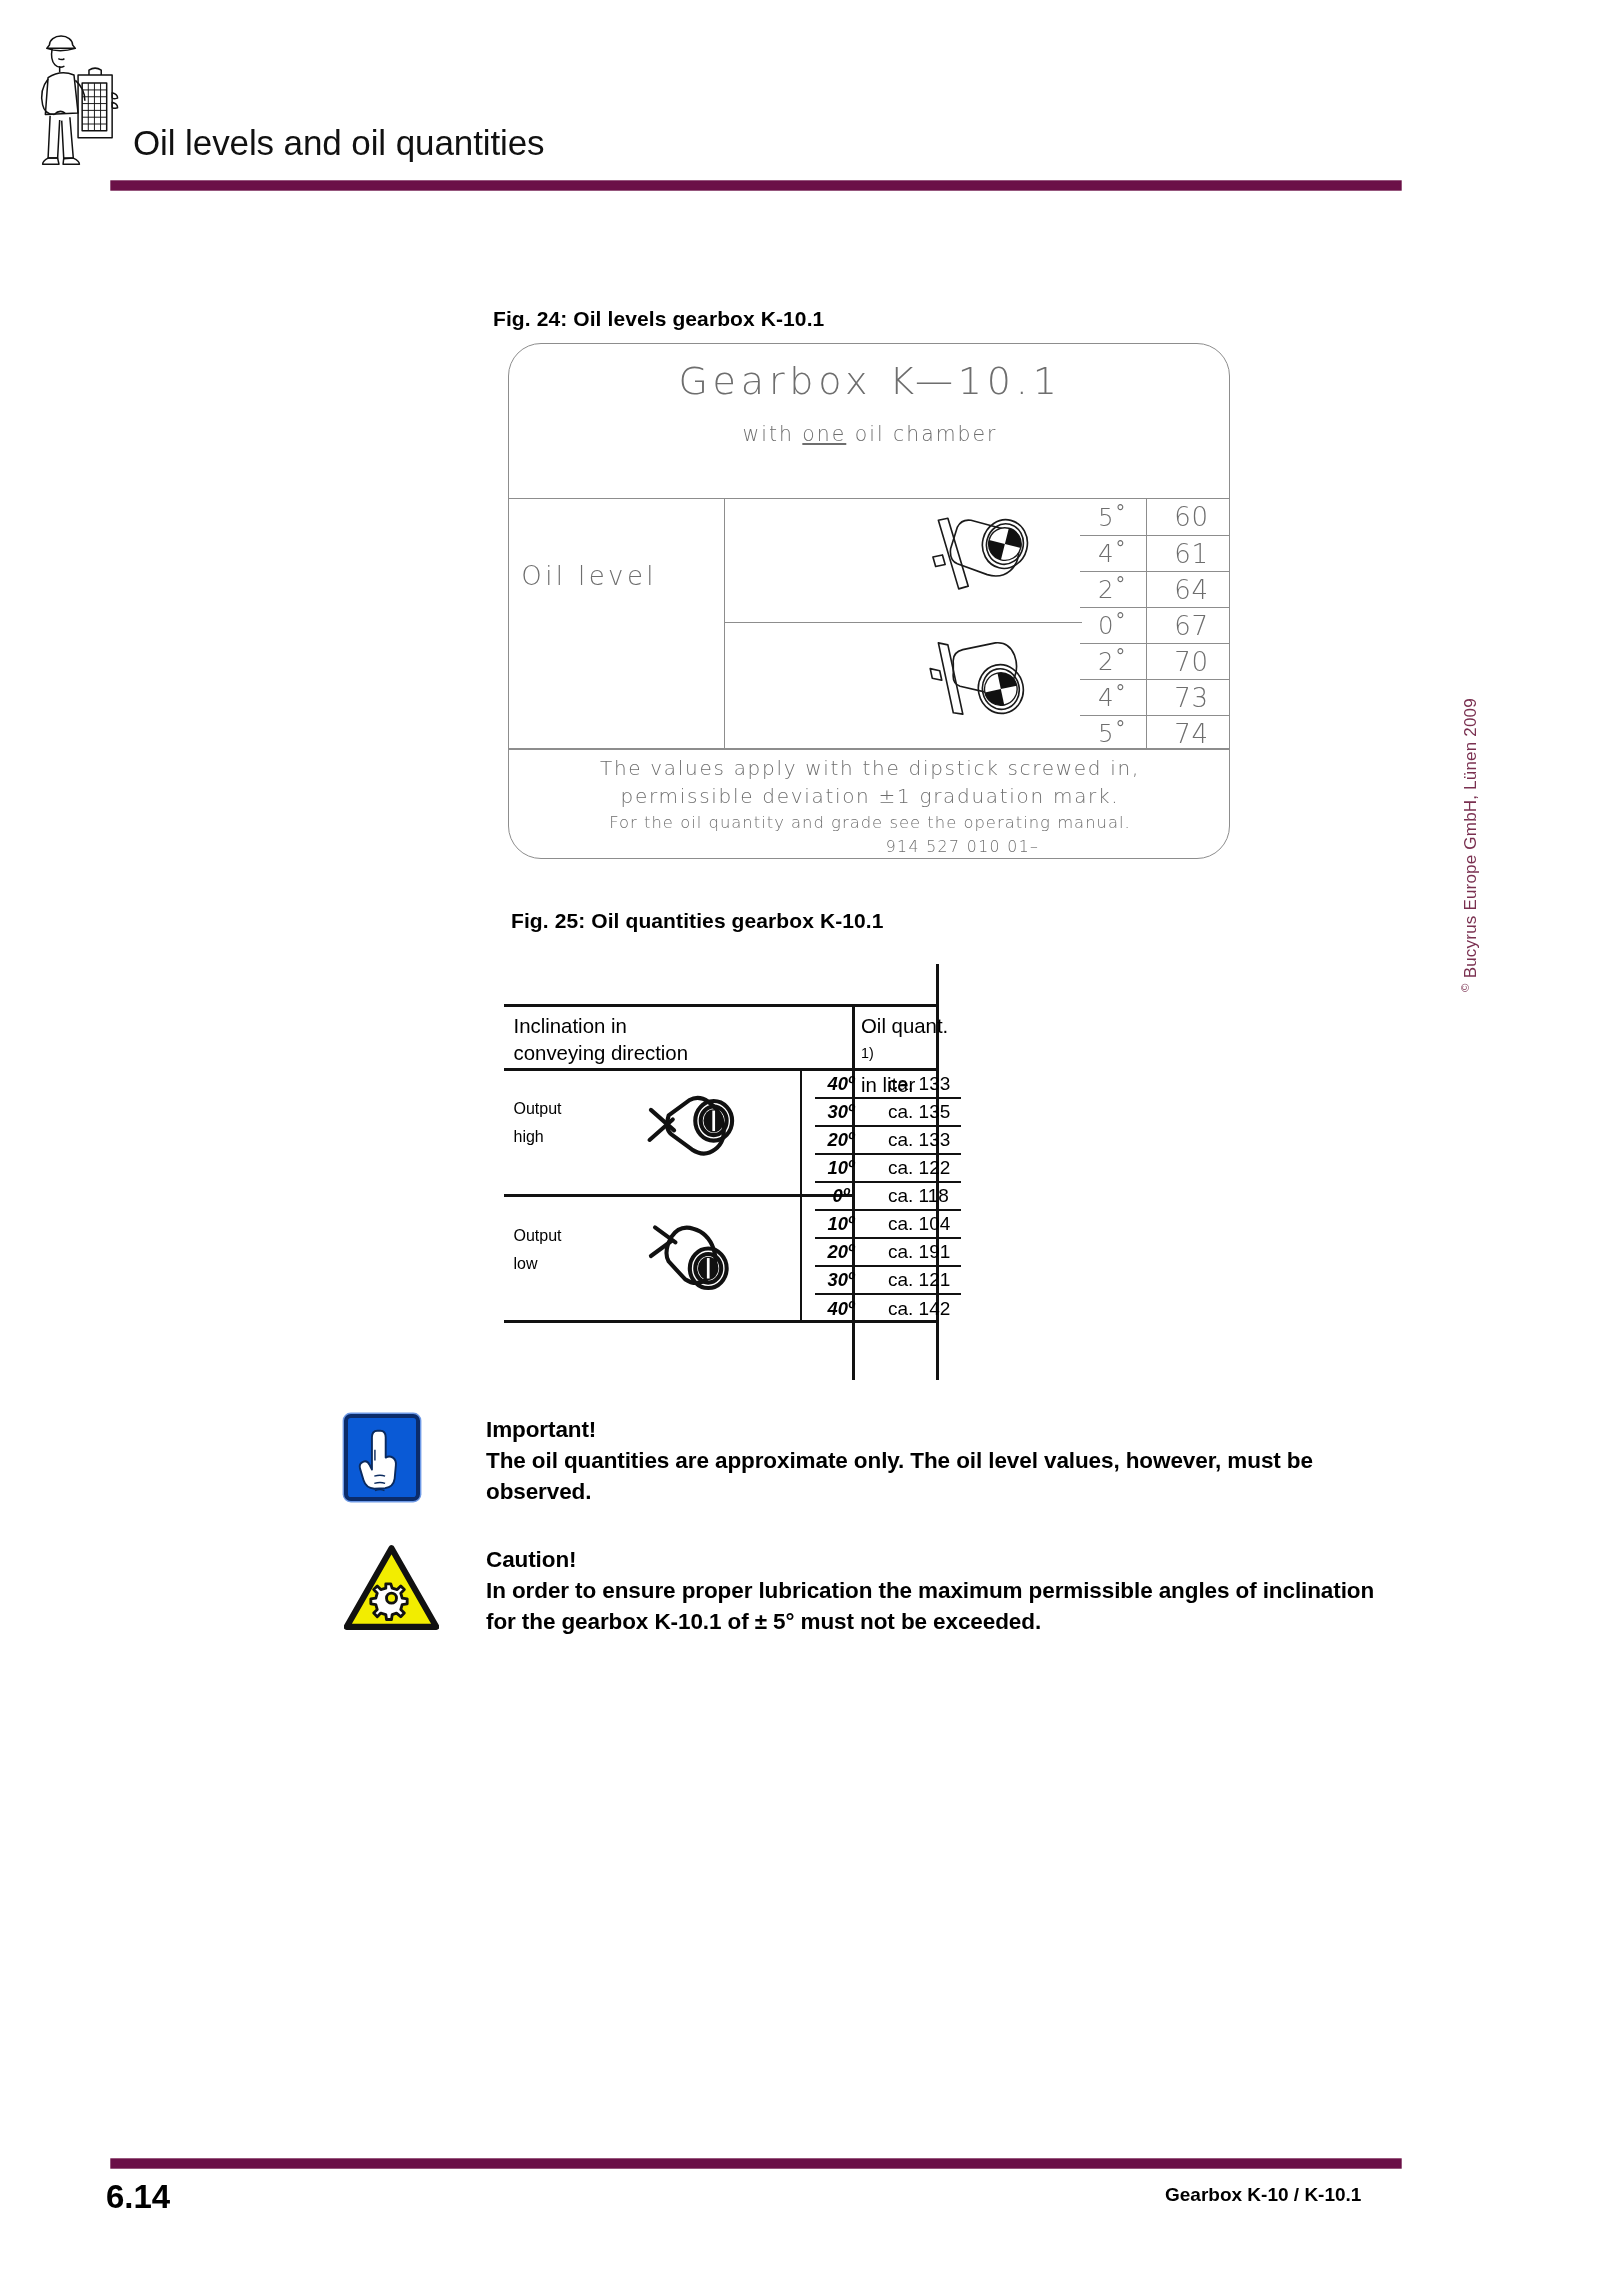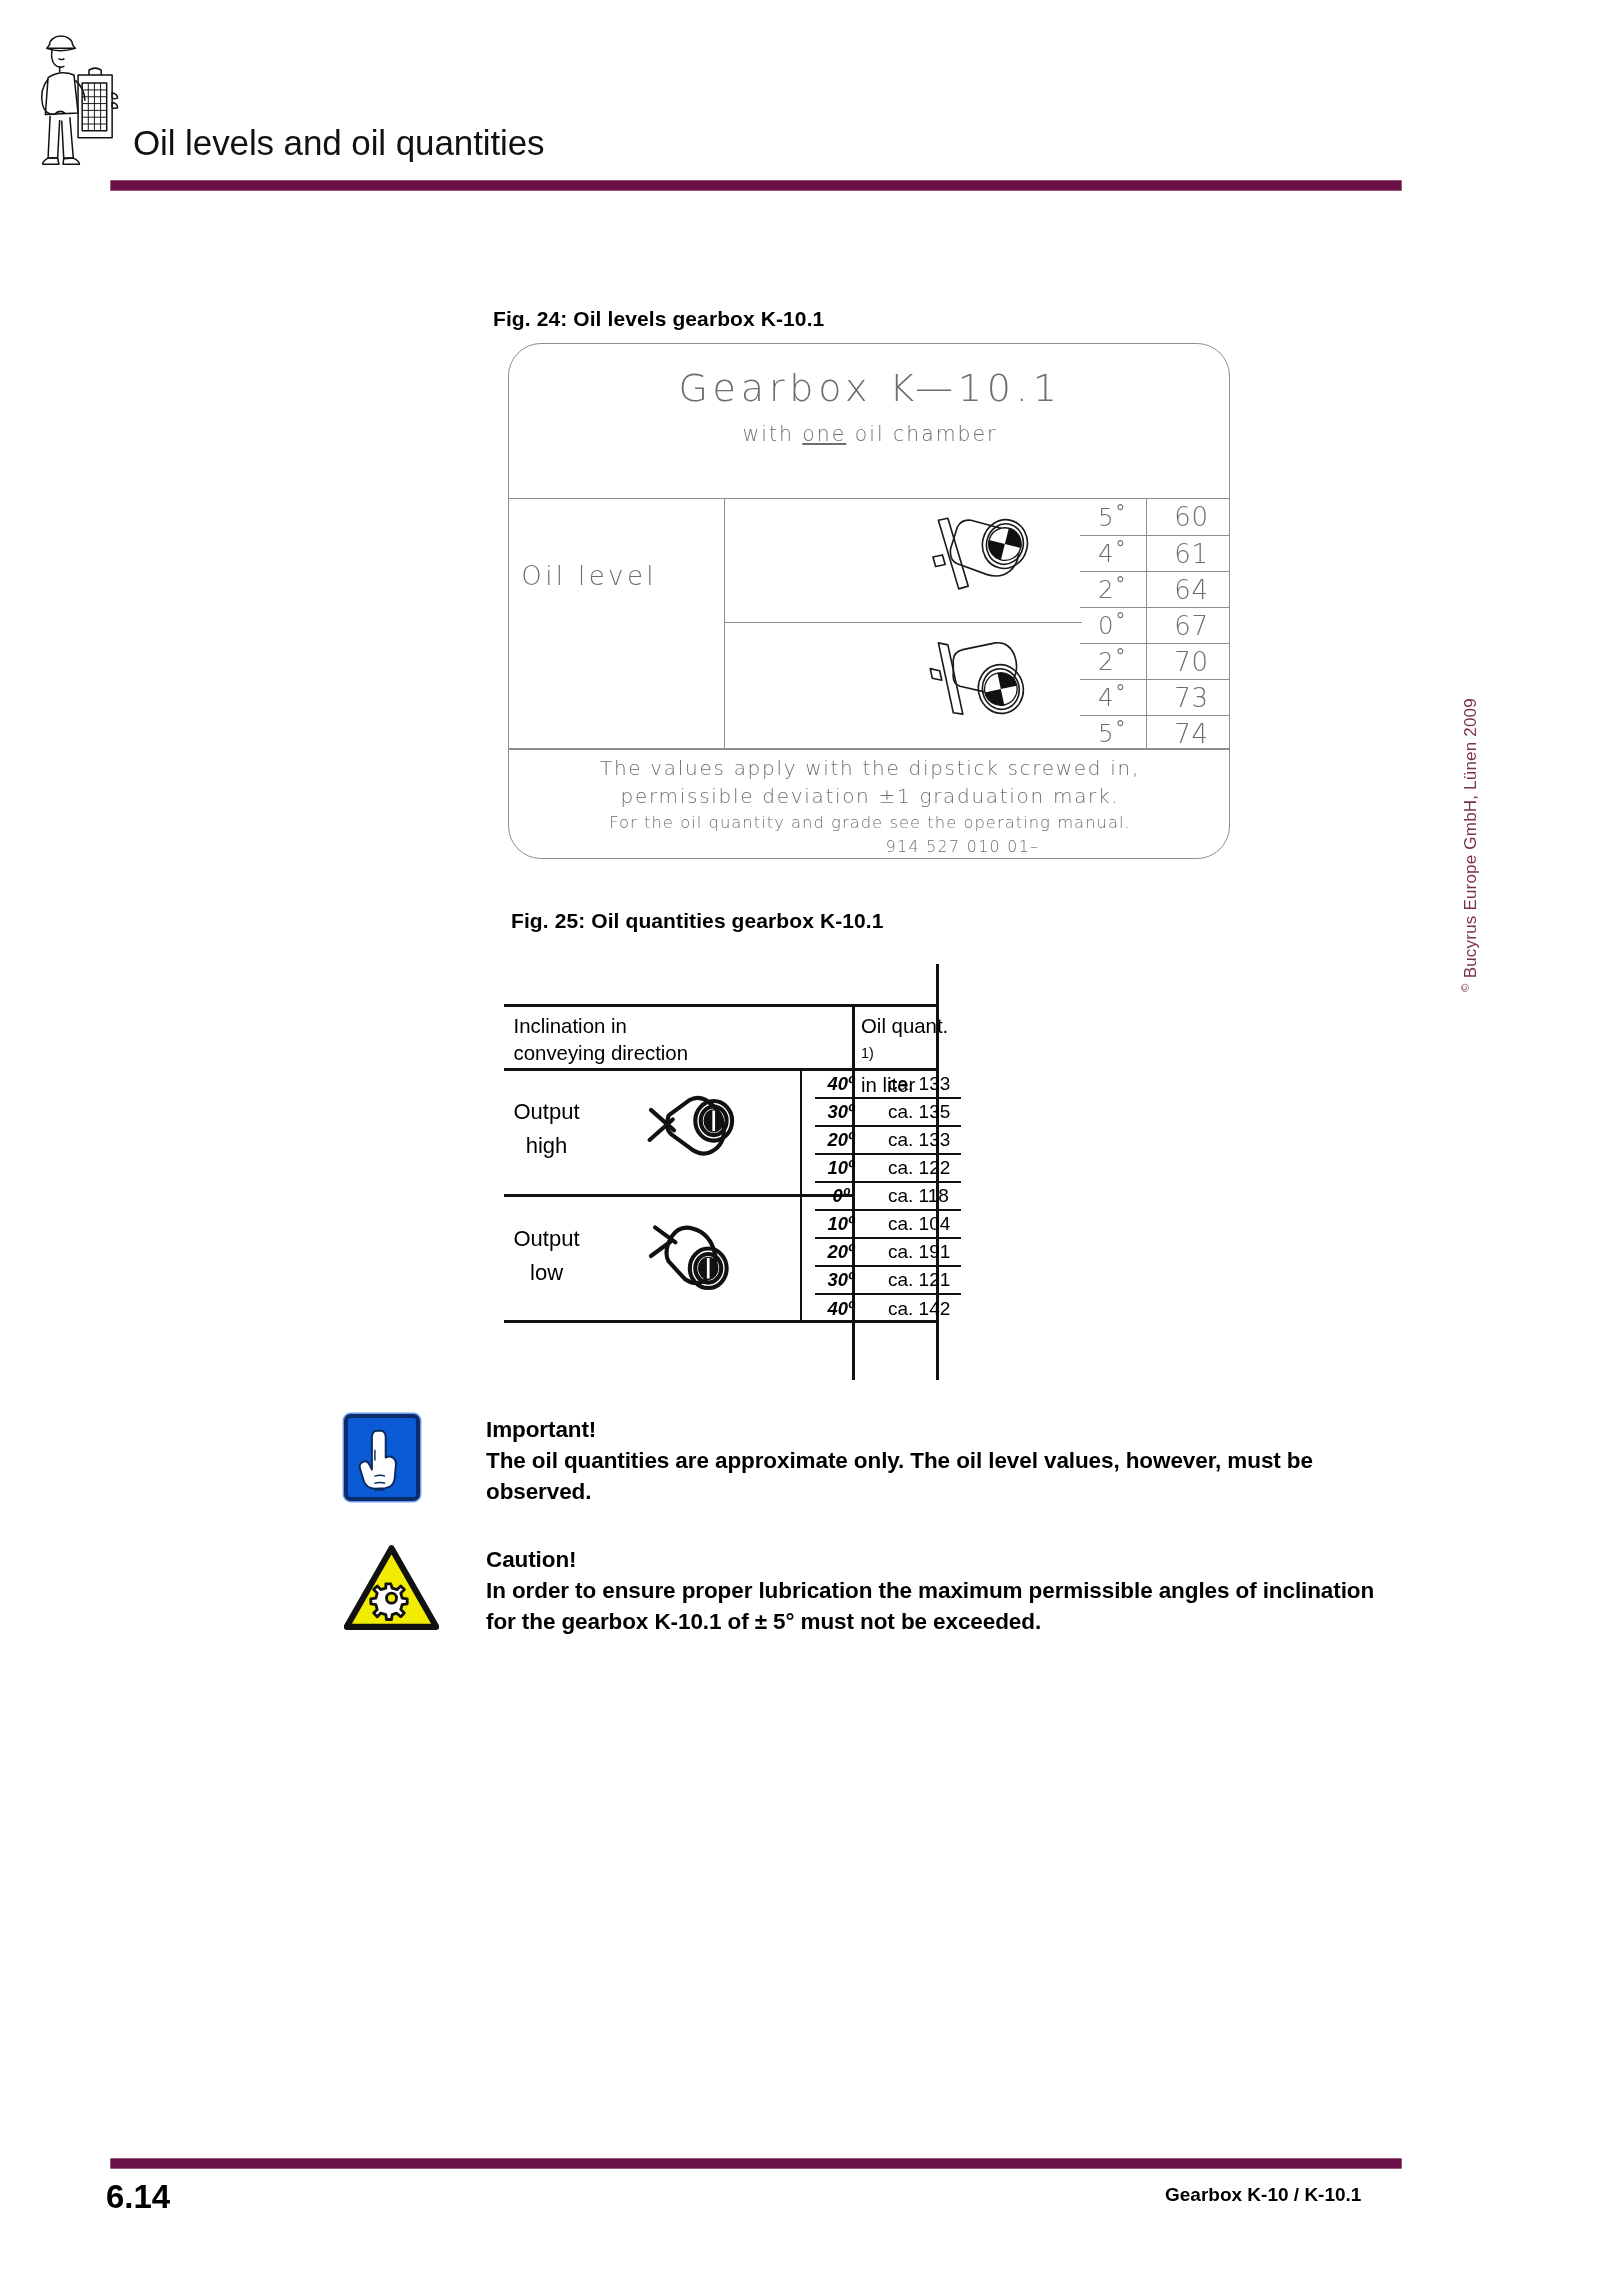--- a/index.html
+++ b/index.html
@@ -24,7 +24,7 @@
   .cadtxt{font-family:"DejaVu Sans",sans-serif;color:#6e6e6e;
           letter-spacing:2px;white-space:nowrap;font-weight:300;}
 
-  #f24-title{position:absolute;left:0;top:22px;width:722px;text-align:center;
+  #f24-title{position:absolute;left:0;top:15px;width:722px;text-align:center;
              font-size:38px;letter-spacing:4.8px;}
   #f24-sub1{position:absolute;left:0;top:78px;width:722px;text-align:center;
             font-size:20.4px;letter-spacing:2px;}

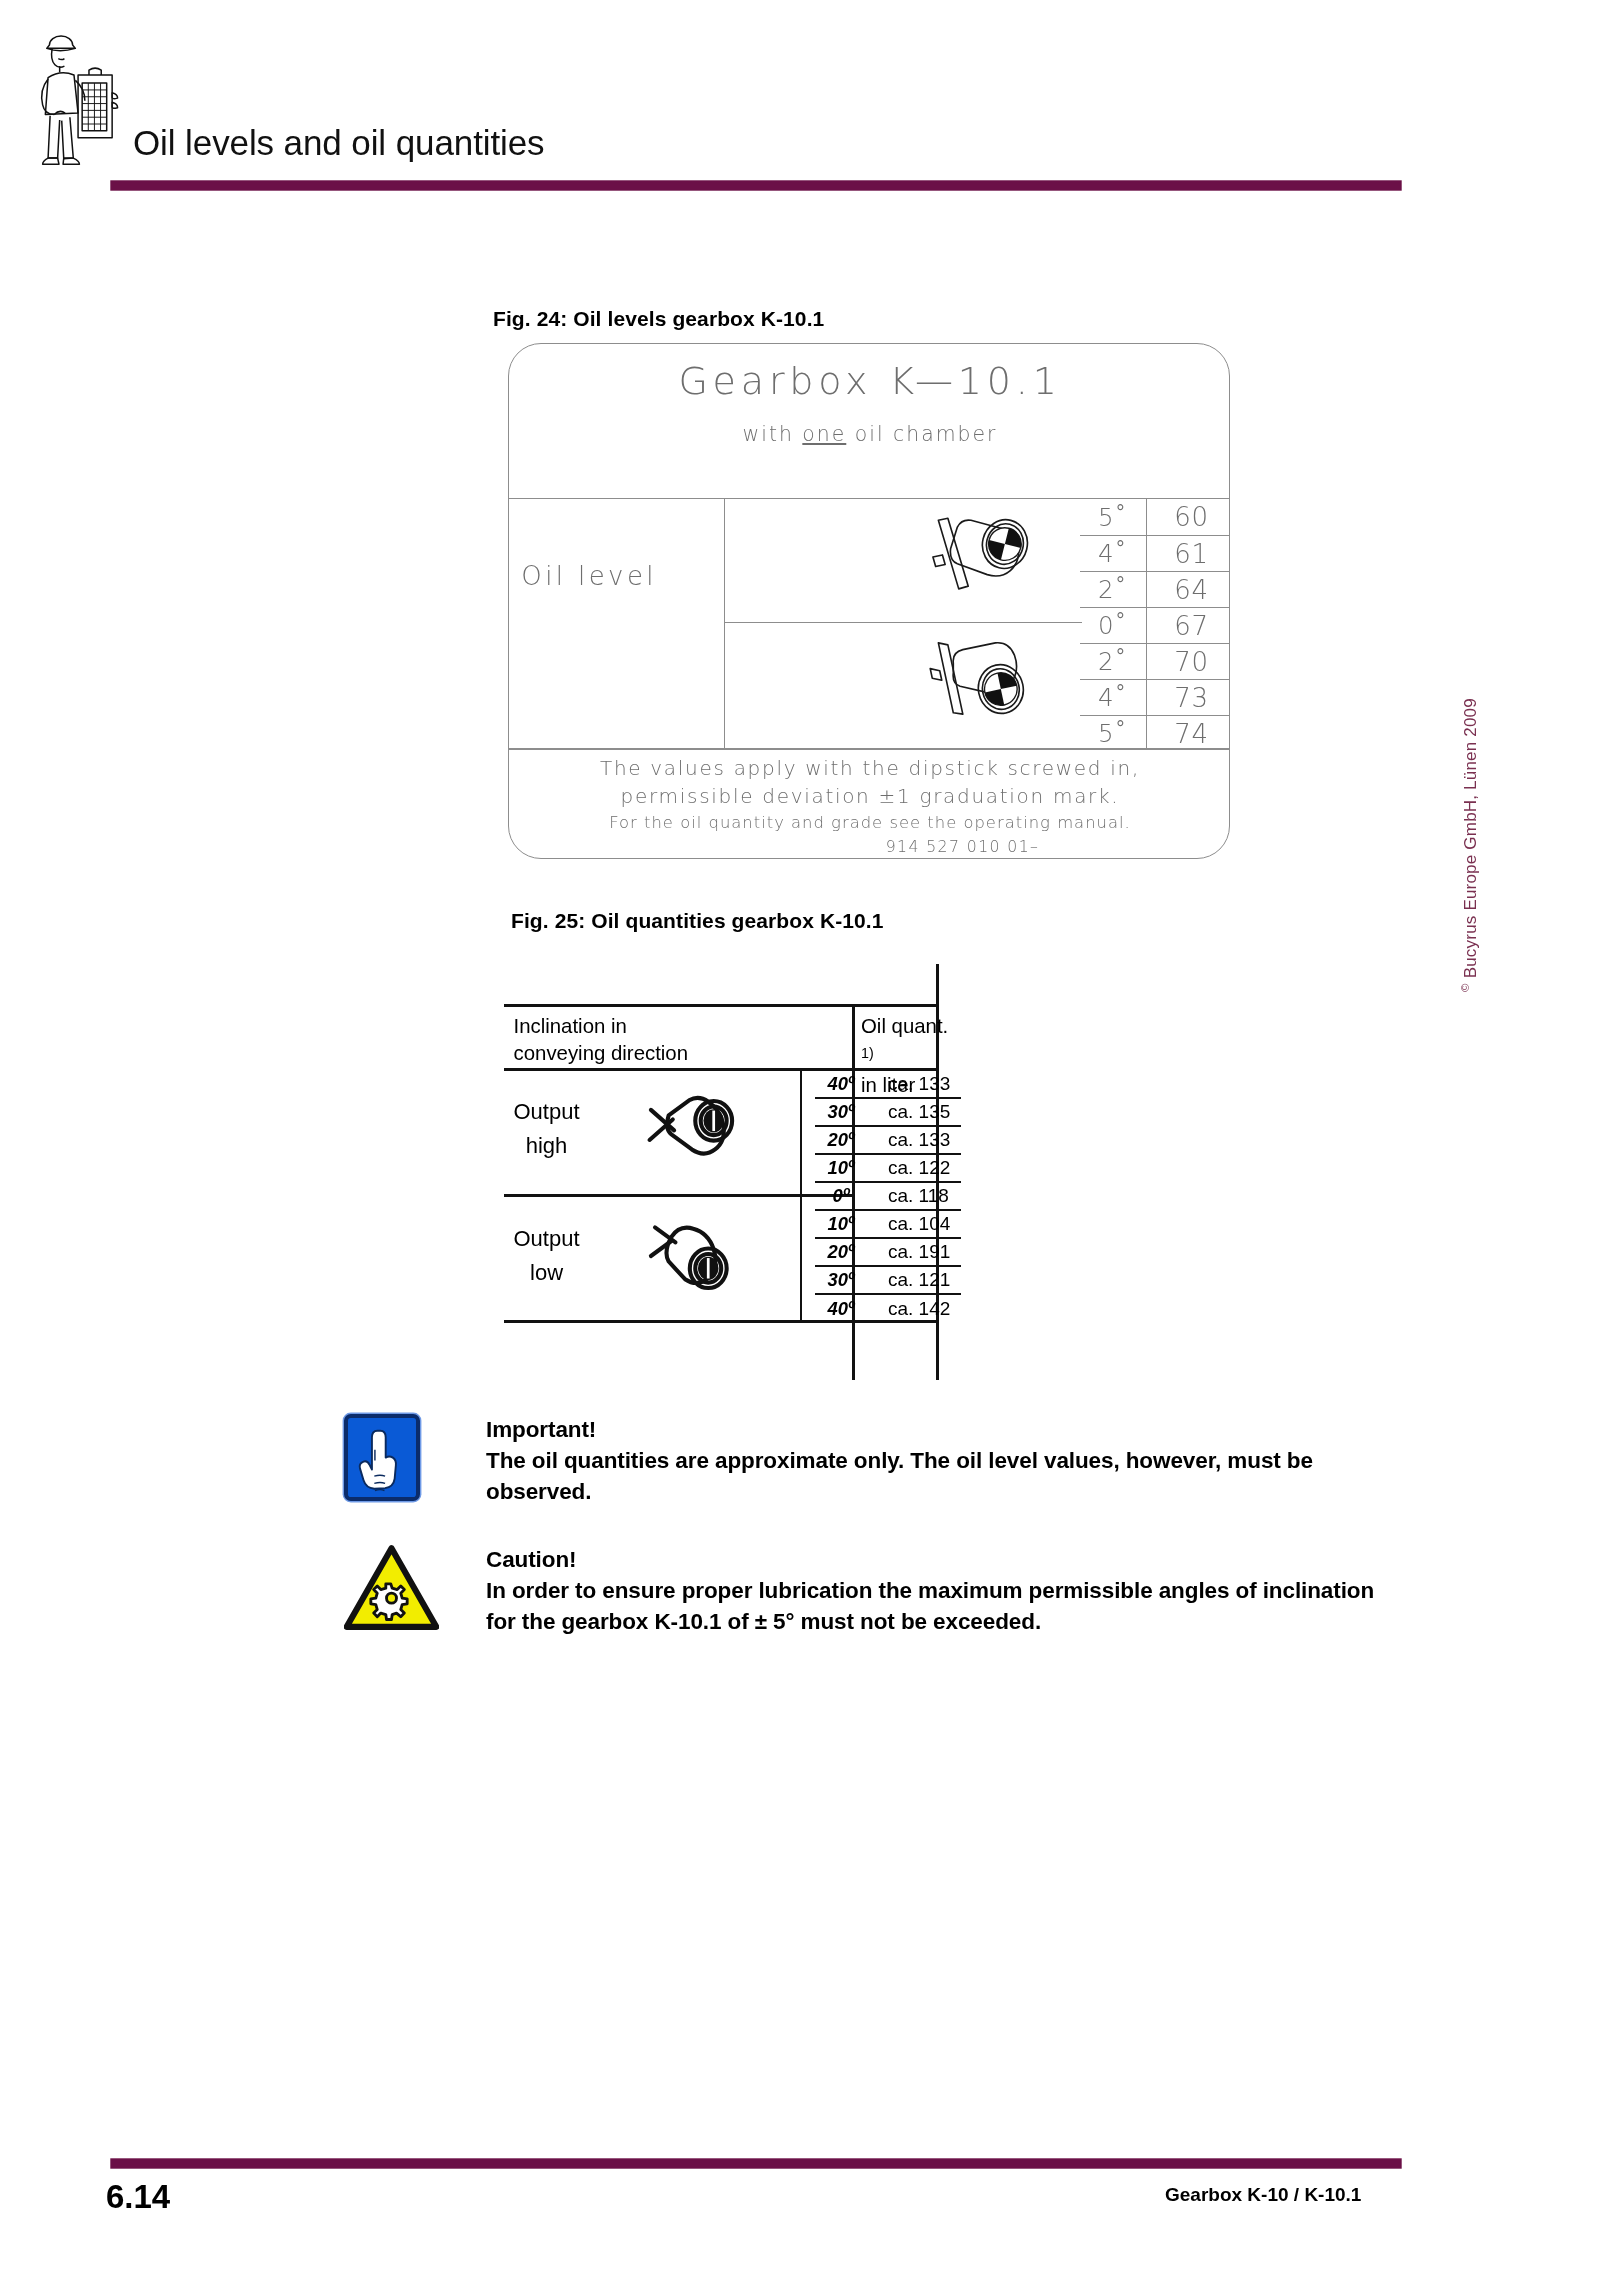--- a/index.html
+++ b/index.html
@@ -104,7 +104,7 @@
   #t25-h-oil{position:absolute;left:357px;top:49px;font-size:20.4px;line-height:26.6px;}
   #t25-h-oil sup{font-size:14.3px;}
 
-  .t25-grouplab{position:absolute;left:9.5px;font-size:22px;line-height:34px;text-align:center;}
+  .t25-grouplab{position:absolute;left:9.5px;font-size:16px;line-height:28px;}
   #t25-grp-high{top:131px;}
   #t25-grp-low{top:258px;}
 

